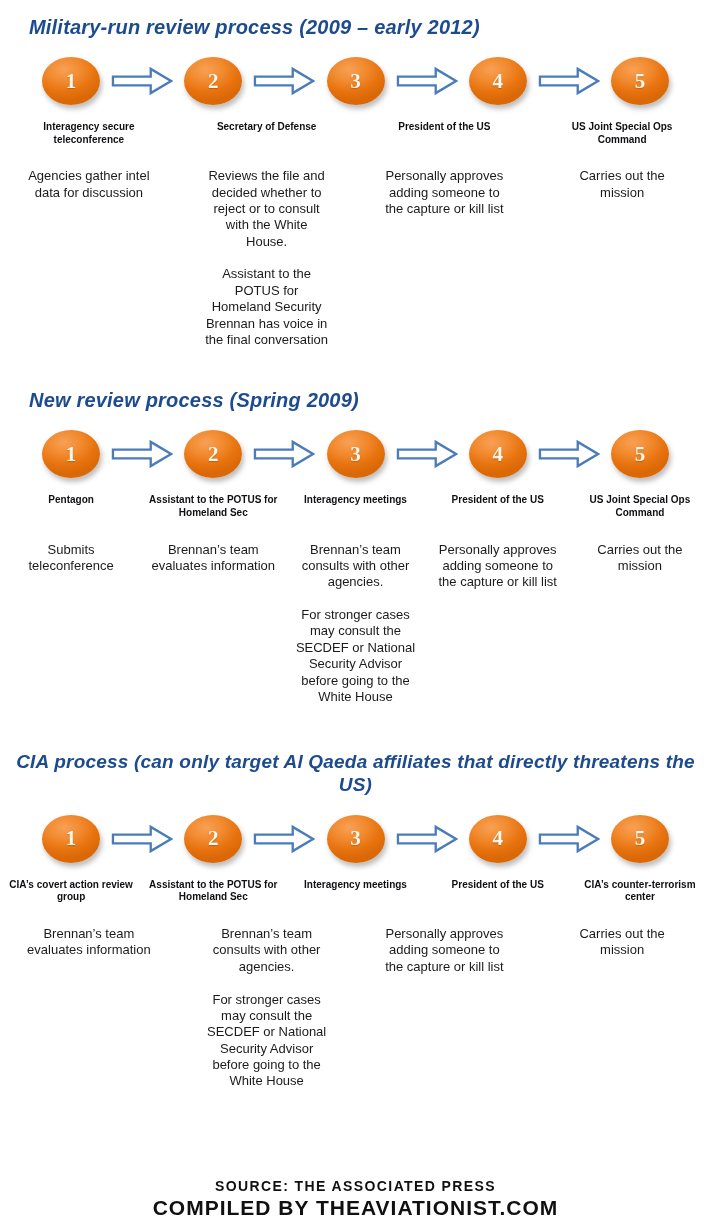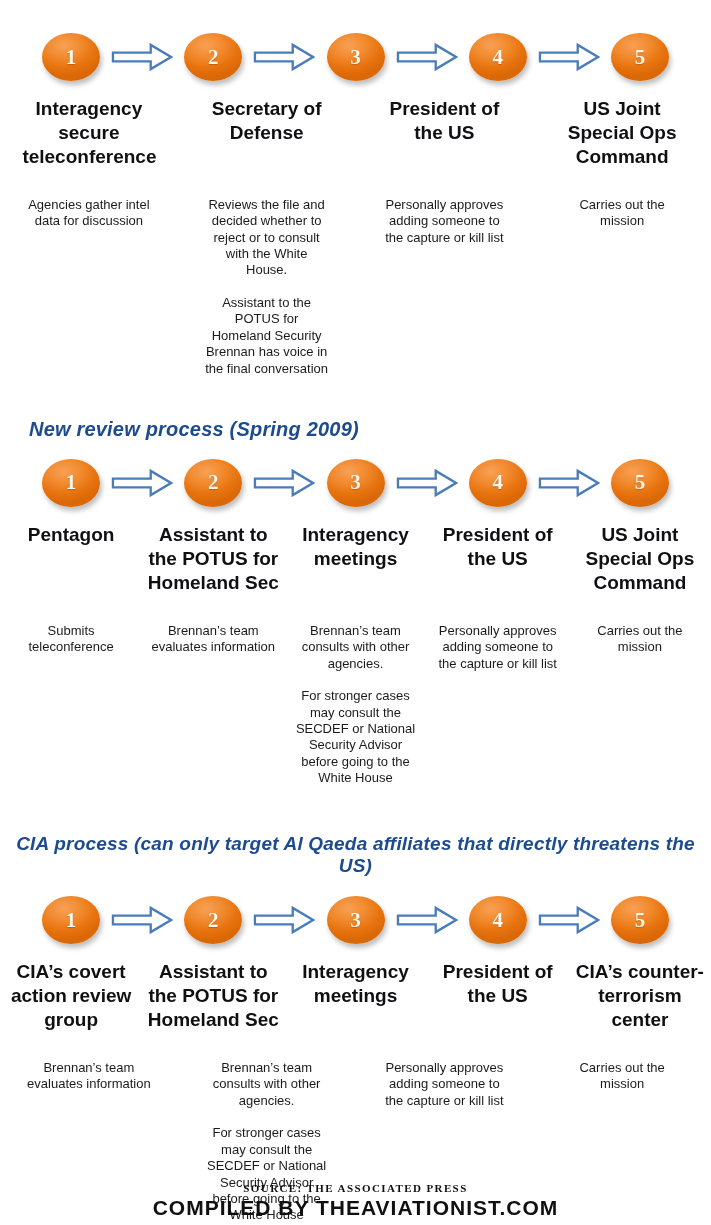--- a/index.html
+++ b/index.html
@@ -109,6 +109,7 @@
 <div class="page">
 
   <div class="section s1">
+    <h2 class="section-title">Military-run review process (2009 – early 2012)</h2>
     <div class="circle-row">
       <div class="ccell">
           <div class="circle">

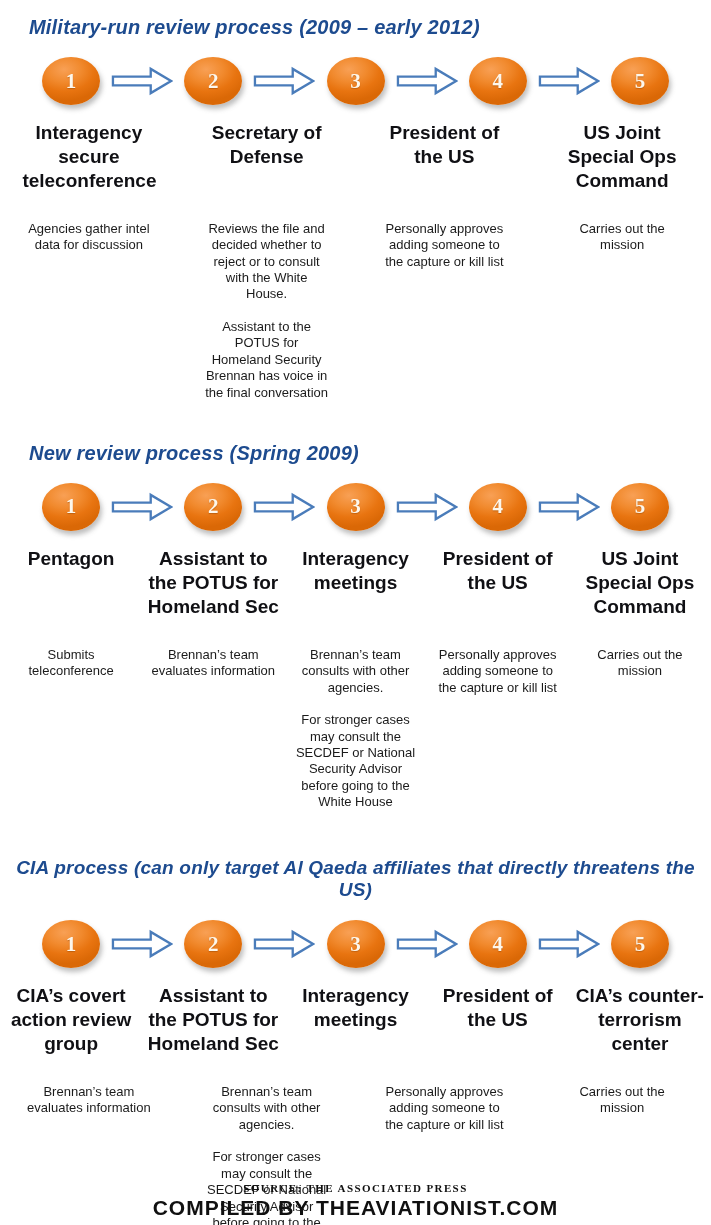--- a/index.html
+++ b/index.html
@@ -61,7 +61,7 @@
     max-width:133px;
     margin:0 auto;
     font-weight:bold;
-    font-size:19px;
+    font-size:10px;
     line-height:1.26;
     color:#101014;
   }

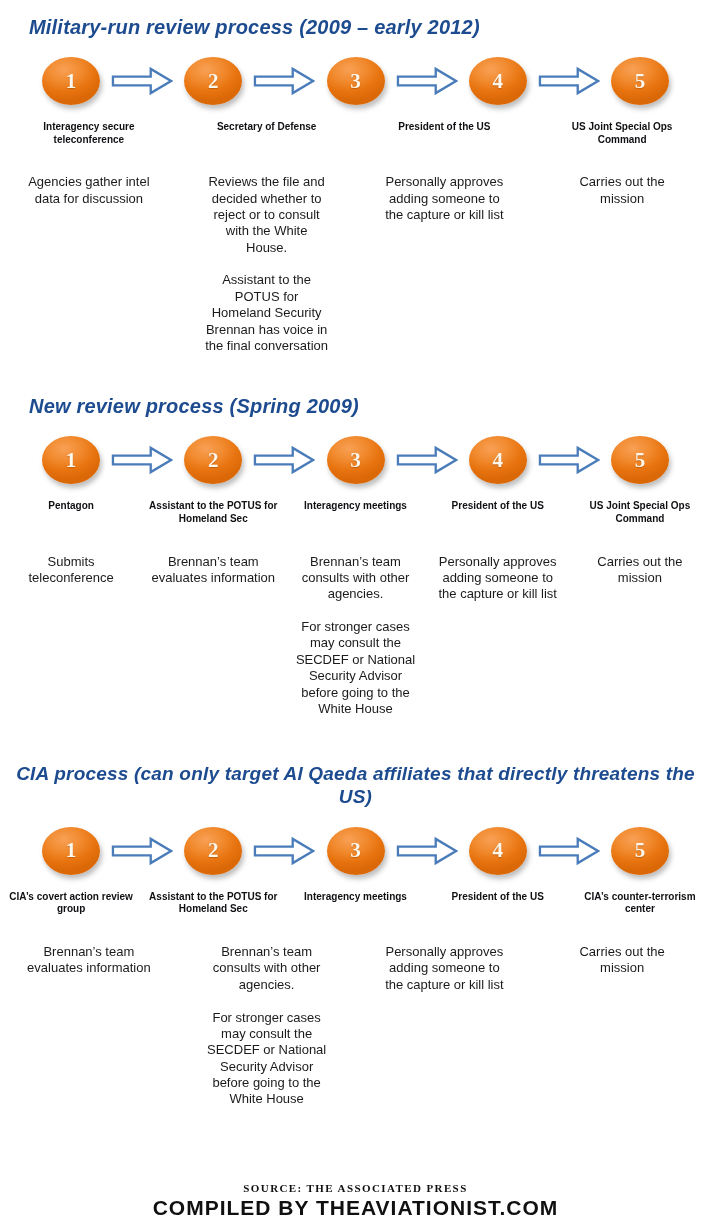--- a/index.html
+++ b/index.html
@@ -65,7 +65,7 @@
     line-height:1.26;
     color:#101014;
   }
-  .desc-row { display:flex; margin-top:28px; }
+  .desc-row { display:flex; margin-top:22px; }
   .dcell { flex:1 1 20%; text-align:center; }
   .desc {
     max-width:124px;

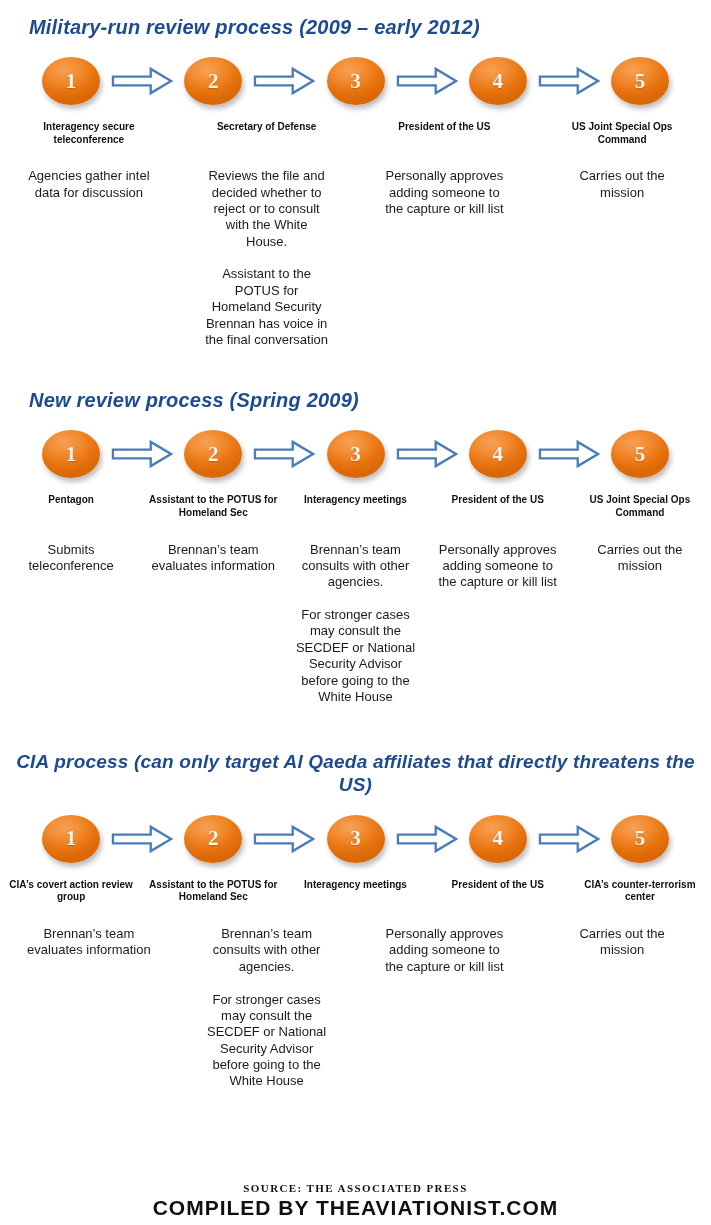--- a/index.html
+++ b/index.html
@@ -83,10 +83,9 @@
     color:#101010;
   }
   .source-line {
-    font-size:11px;
+    font-size:14px;
     font-weight:bold;
     letter-spacing:1.4px;
-    font-family:Liberation Serif, serif;
   }
   .compiled-line {
     font-size:21px;

